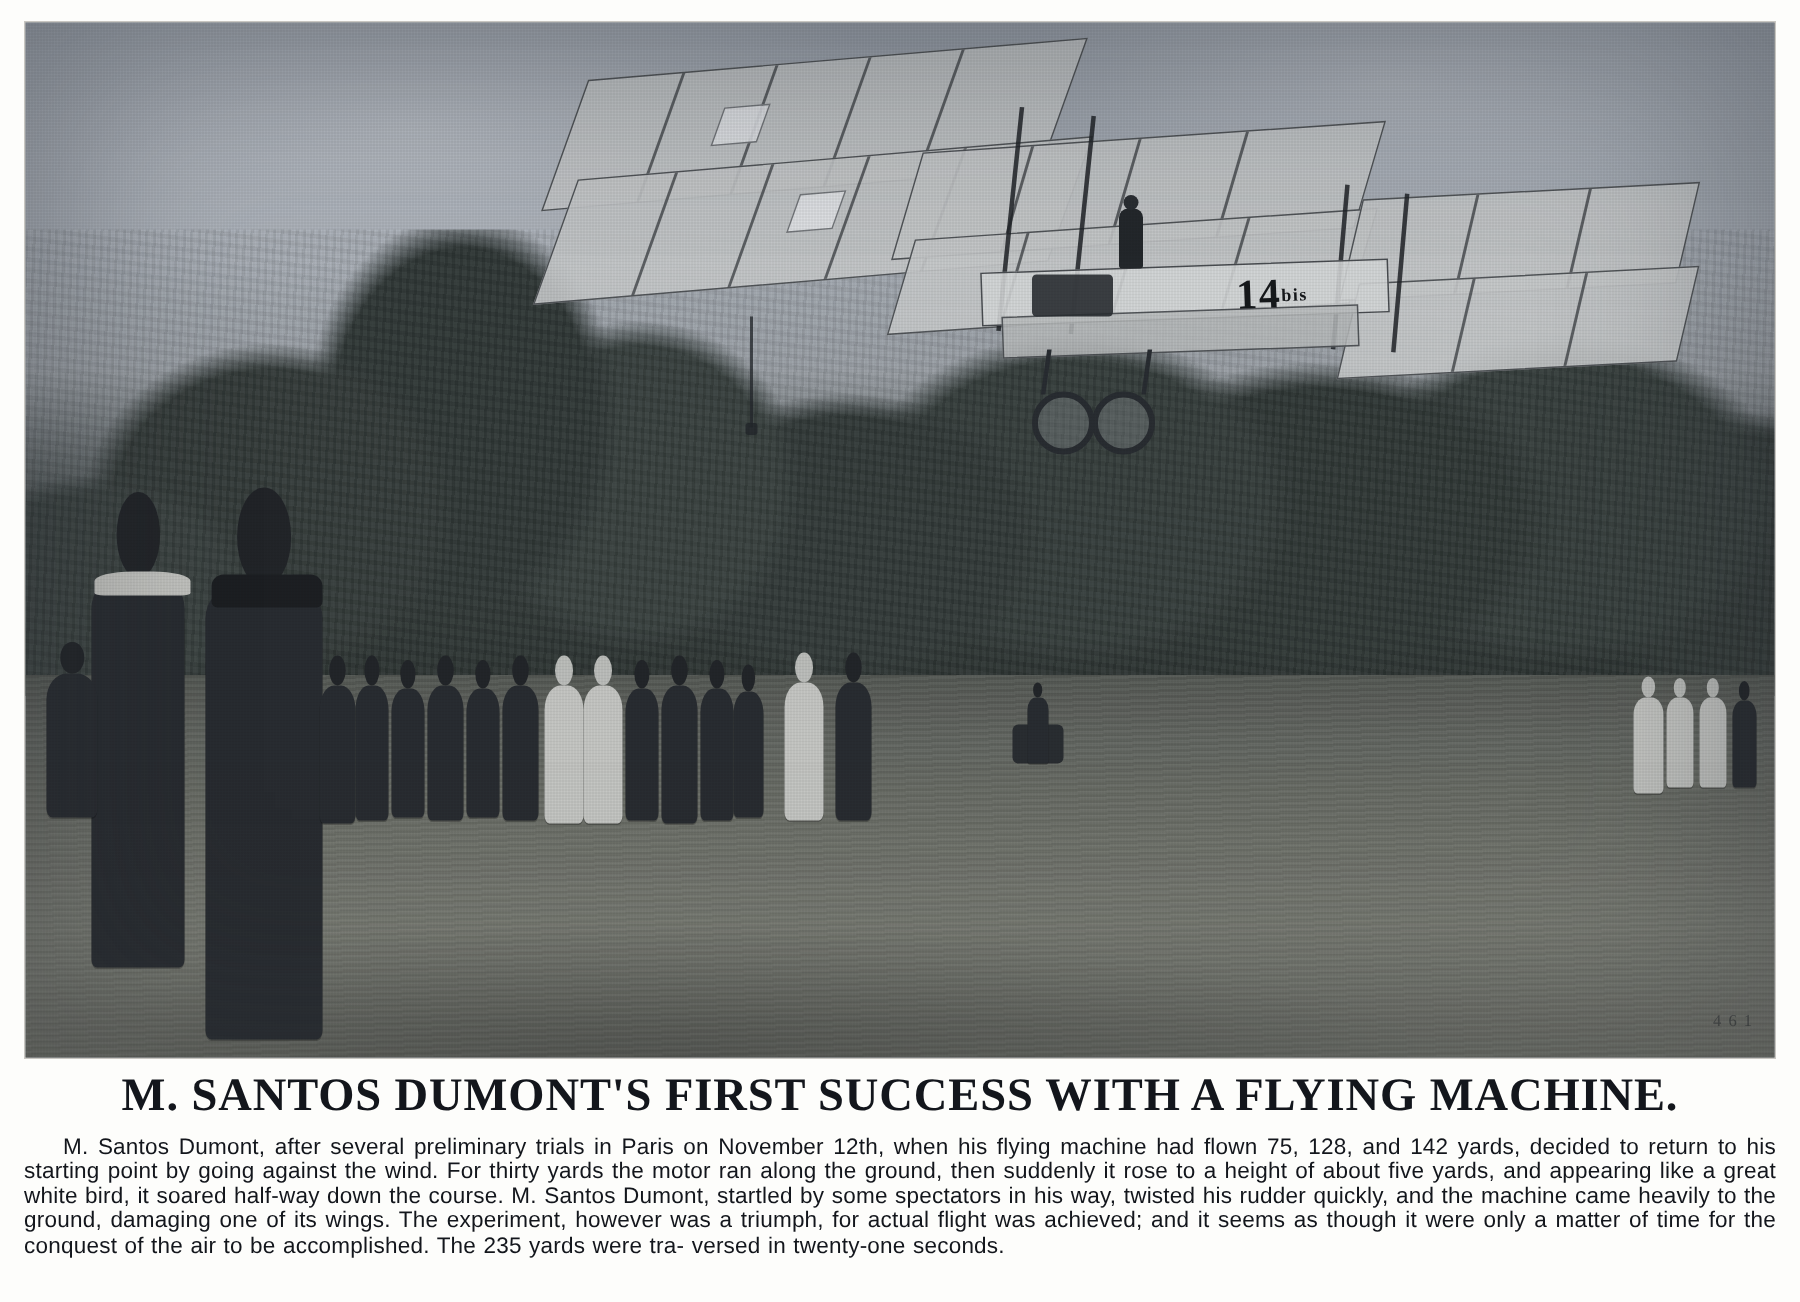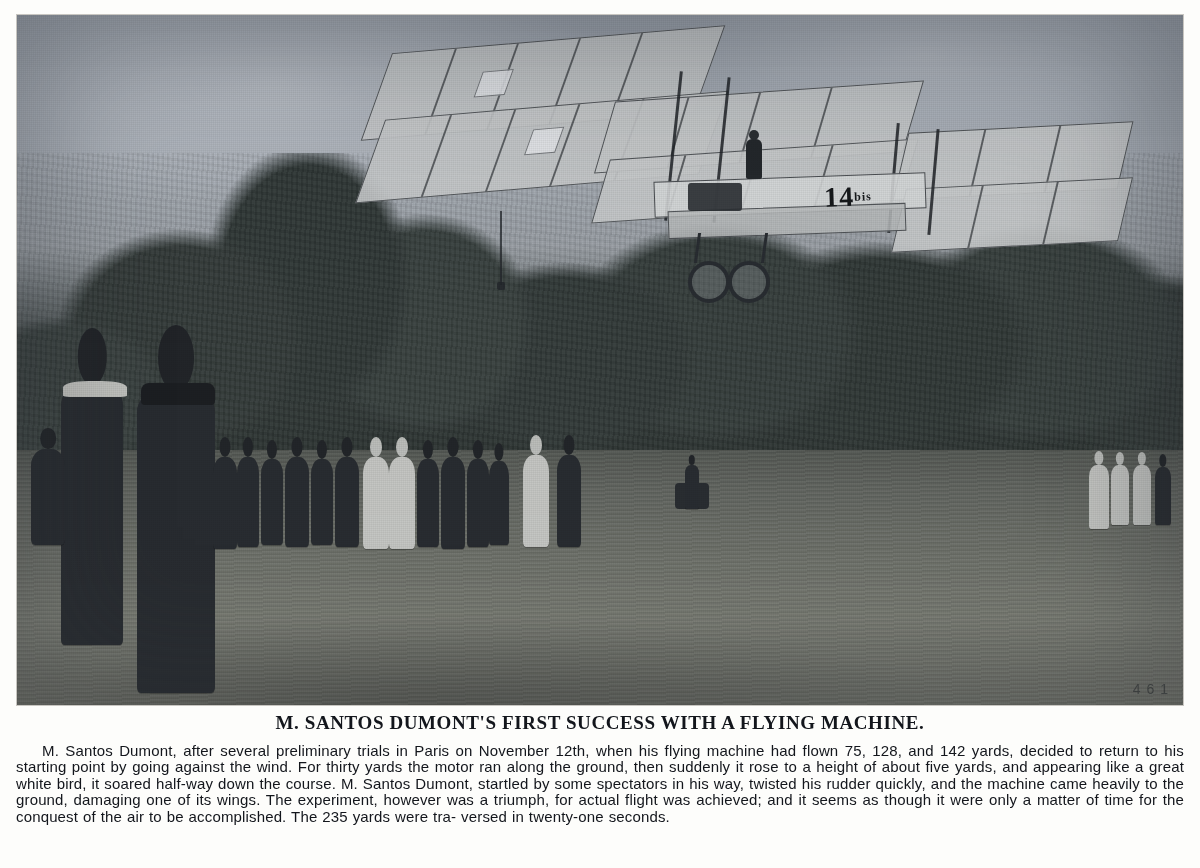--- a/index.html
+++ b/index.html
@@ -311,11 +311,11 @@
   .plate-sig {
     position: absolute;
     right: 14px;
-    bottom: 8px;
-    font-size: 14px;
+    bottom: 18px;
+    font-size: 11px;
     color: rgba(30,36,44,0.55);
     letter-spacing: 1px;
-    font-family: Liberation Sans, sans-serif;
+    font-family: Liberation Serif, serif;
   }
 
   

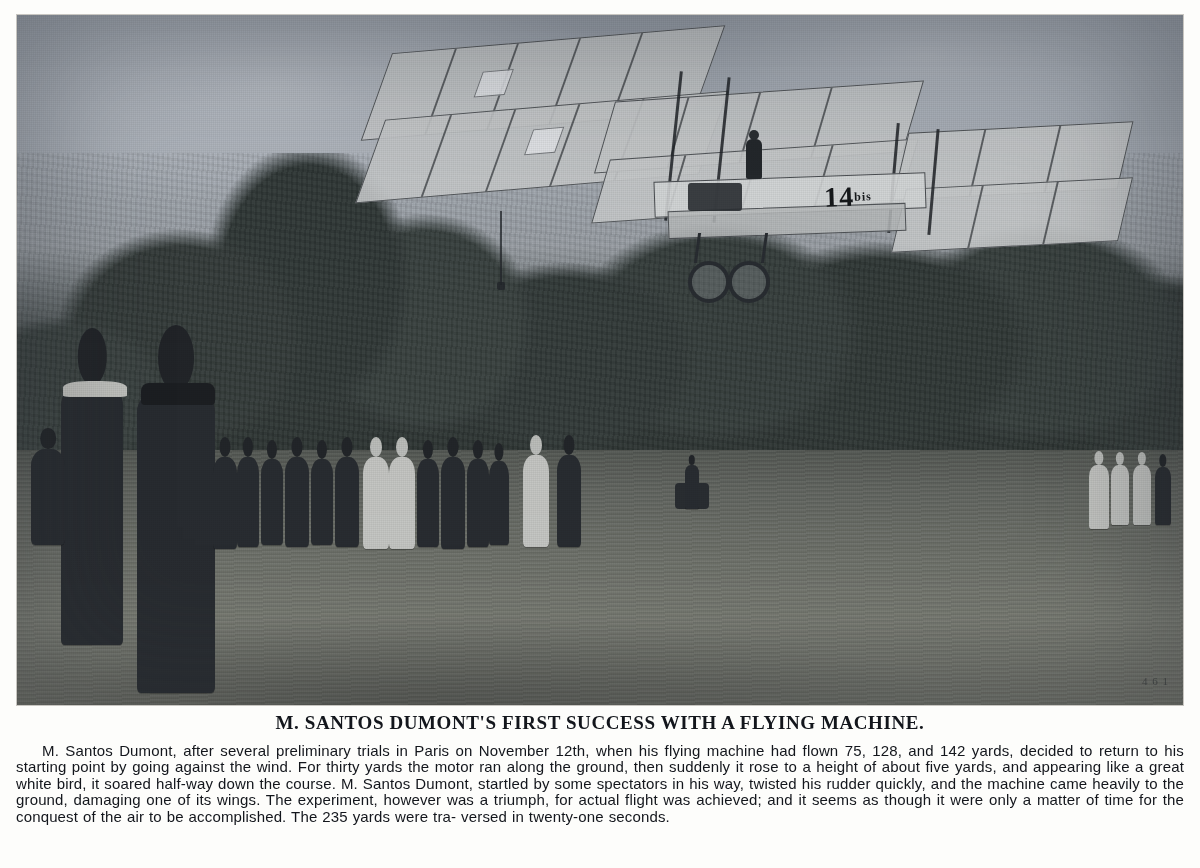--- a/index.html
+++ b/index.html
@@ -328,7 +328,7 @@
   .caption-title {
     text-align: center;
     font-family: "Liberation Serif", serif;
-    font-size: 19px;
+    font-size: 31px;
     font-weight: 700;
     letter-spacing: 0.6px;
     color: #13161c;

